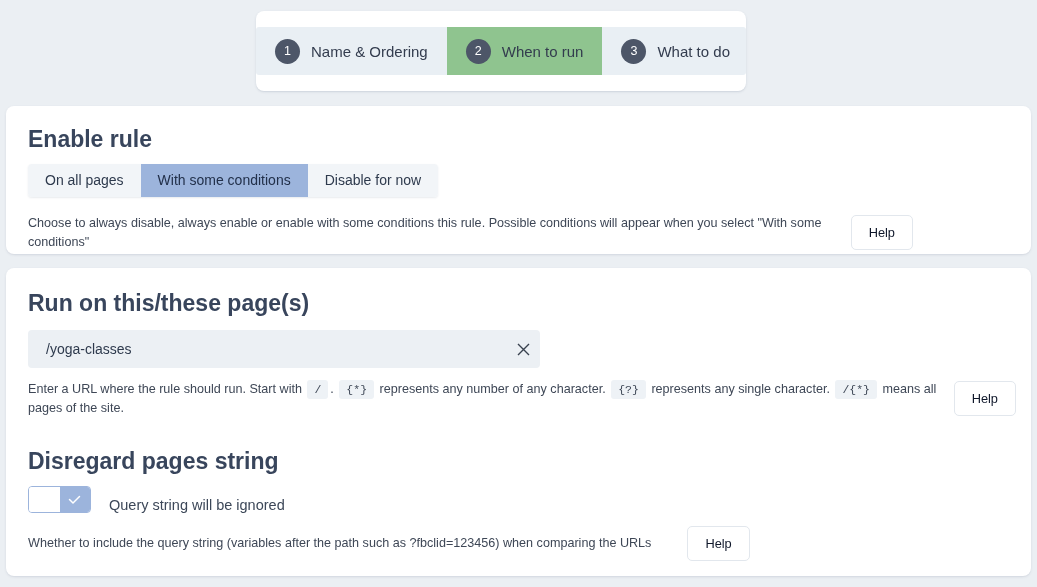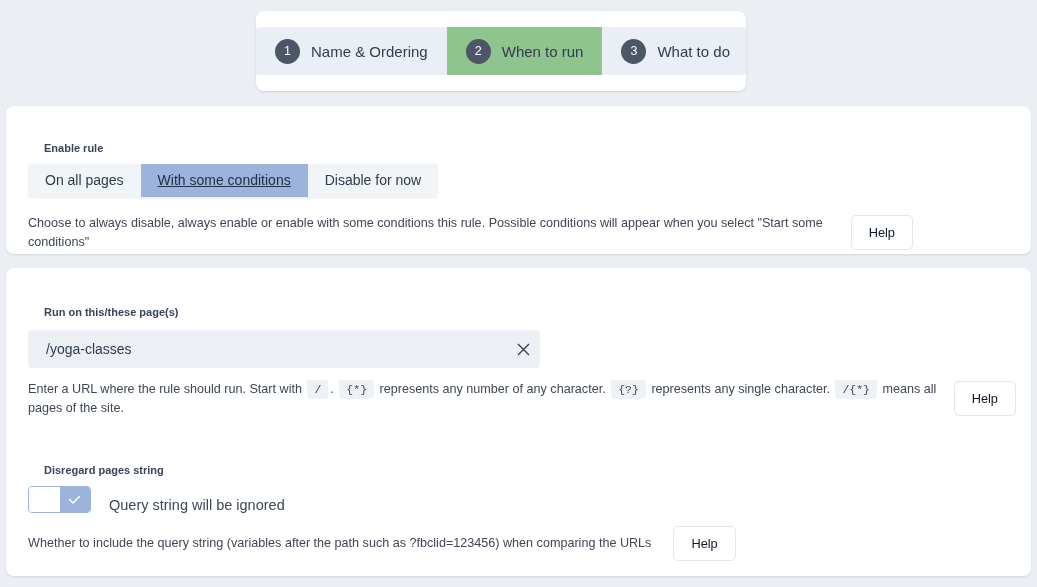--- a/index.html
+++ b/index.html
@@ -70,10 +70,10 @@
   #panel-pages  { top: 268px; height: 308px; }
 
   .section-title {
-    font-size: 11px;
+    font-size: 23px;
     font-weight: bold;
     color: #38455c;
-    margin: 16px;
+    margin: 0;
   }
 
   

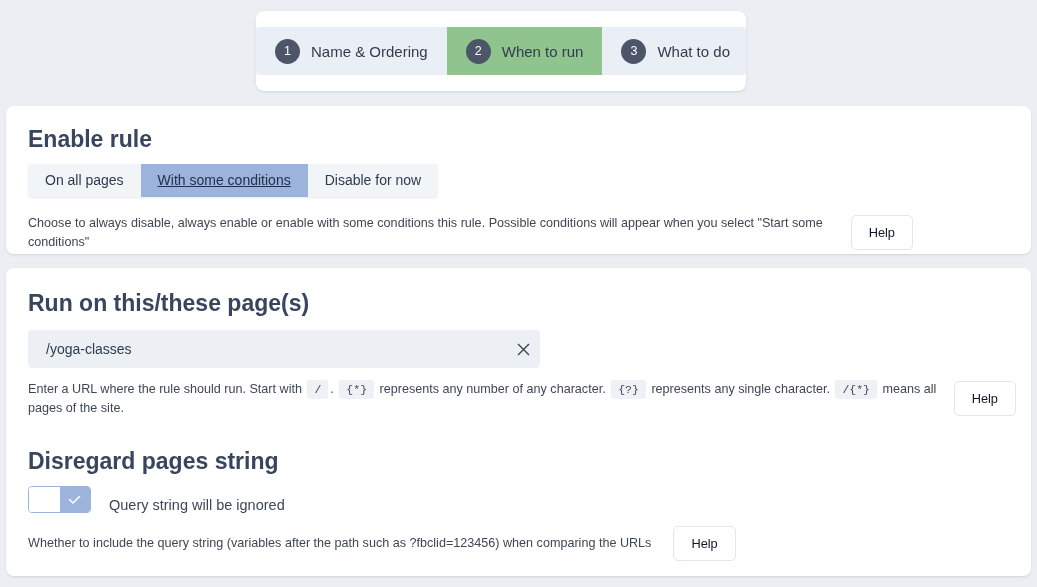--- a/index.html
+++ b/index.html
@@ -93,7 +93,7 @@
     cursor: pointer;
     white-space: nowrap;
   }
-  .segment.selected { background: #9cb4dc; color: #22304a; text-decoration: underline; }
+  .segment.selected { background: #9cb4dc; color: #22304a; }
 
   
   .help-row {

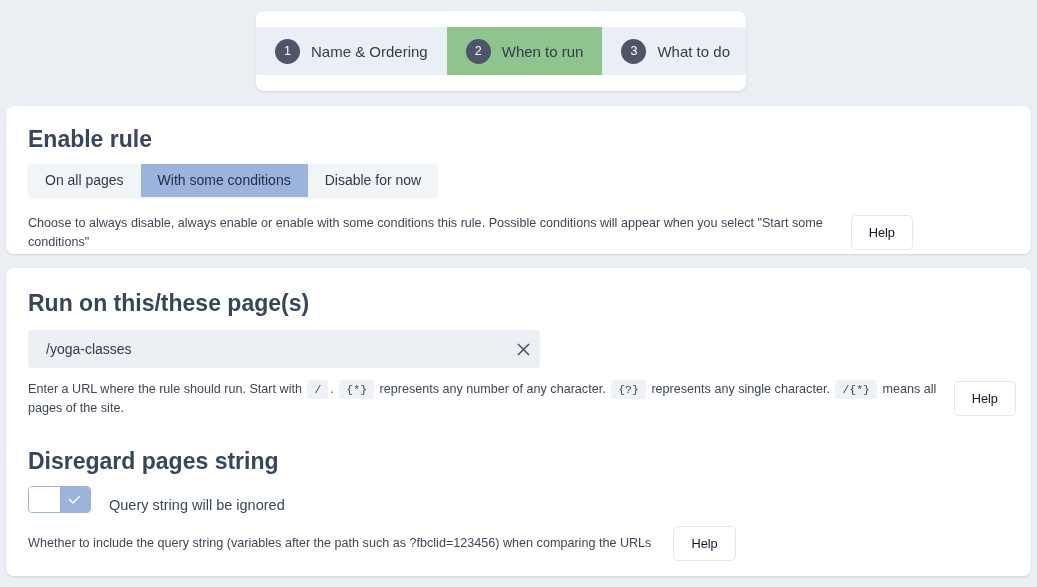--- a/index.html
+++ b/index.html
@@ -204,7 +204,7 @@
   </div>
 
   <div class="help-row" style="position:absolute; left:22px; top:108px; width:885px; justify-content:space-between;">
-    <span class="help-text">Choose to always disable, always enable or enable with some conditions this rule. Possible conditions will appear when you select "Start some conditions"</span>
+    <span class="help-text">Choose to always disable, always enable or enable with some conditions this rule. Possible conditions will appear when you select "With some conditions"</span>
     <button class="help-btn">Help</button>
   </div>
 </div>

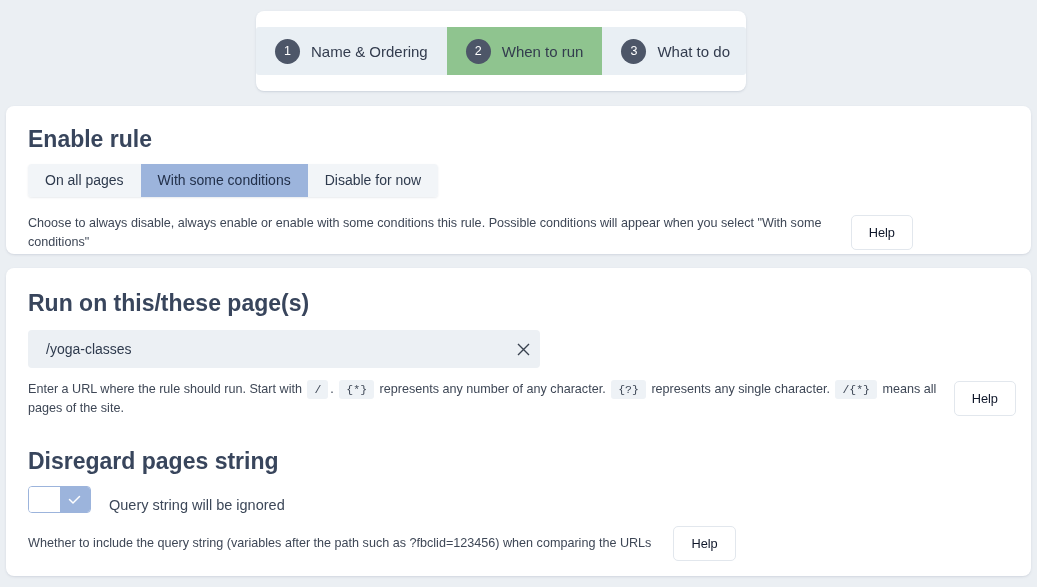--- a/index.html
+++ b/index.html
@@ -250,7 +250,7 @@
     <span class="toggle-label">Query string will be ignored</span>
   </div>
 
-  <div class="help-row" style="position:absolute; left:22px; top:258px; gap:22px;">
+  <div class="help-row" style="position:absolute; left:22px; top:258px; gap:36px;">
     <span class="help-text">Whether to include the query string (variables after the path such as ?fbclid=123456) when comparing the URLs</span>
     <button class="help-btn">Help</button>
   </div>

